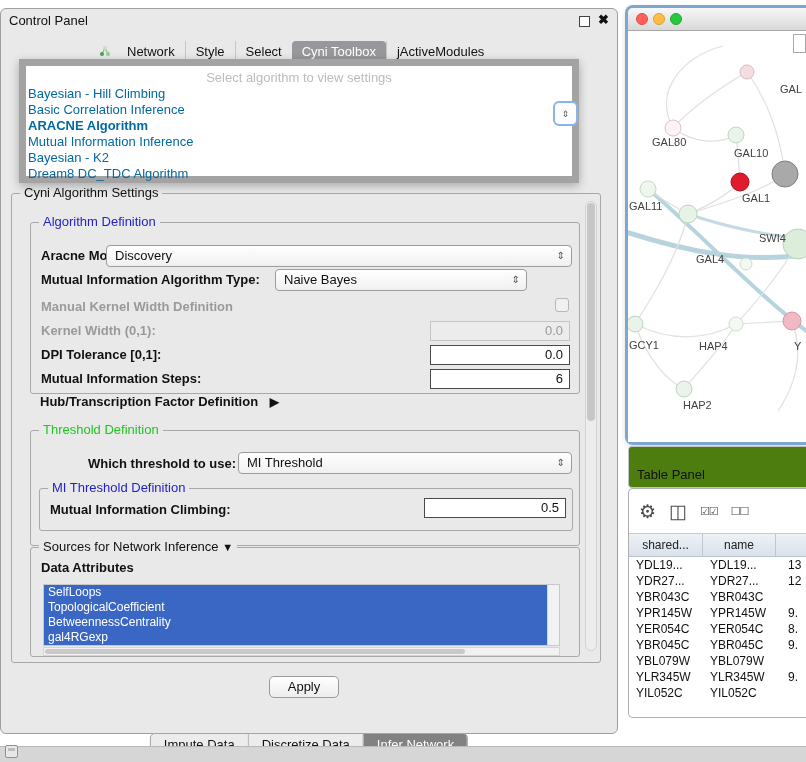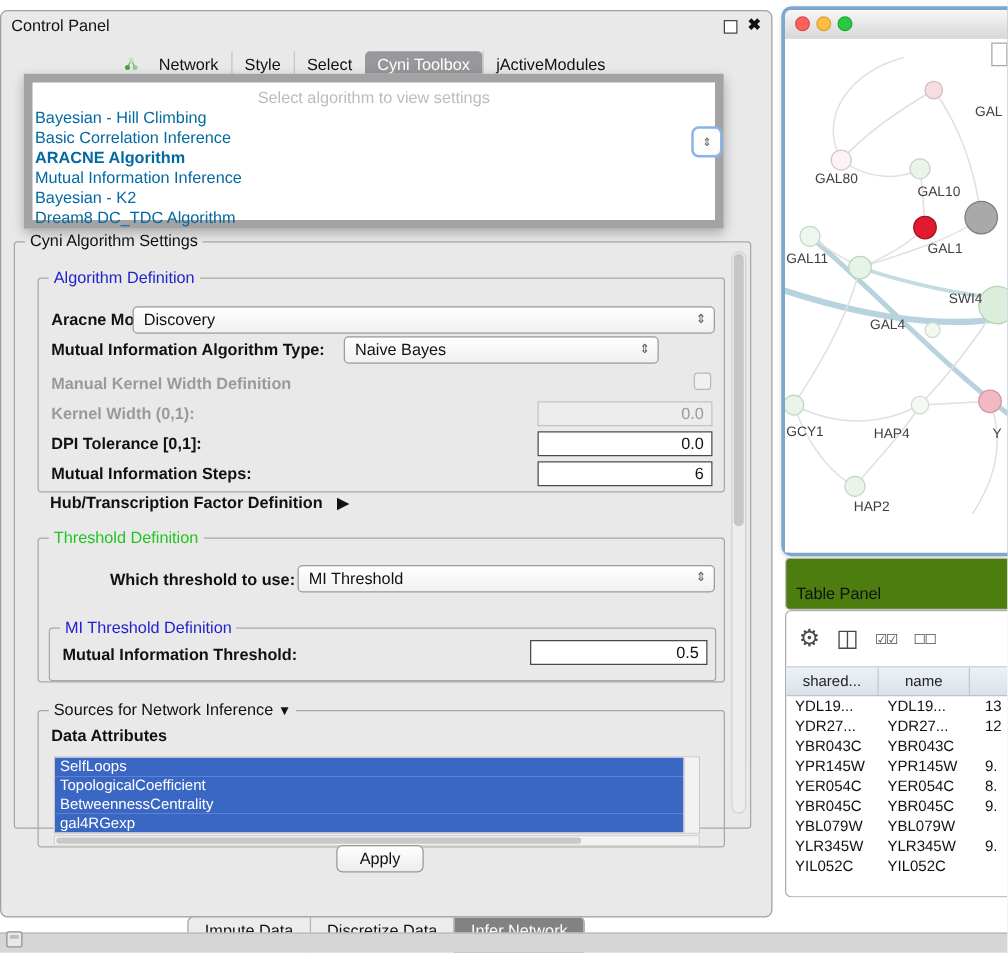--- a/index.html
+++ b/index.html
@@ -50,7 +50,7 @@
   .hub-row{position:absolute;left:28px;top:200px;font-weight:bold;white-space:nowrap;}
   .hub-arrow{display:inline-block;margin-left:8px;font-size:12px;}
   .threshold-group{left:18px;top:236px;width:550px;height:116px;}
-  .mi-group{left:8px;top:57px;width:534px;height:43px;margin-top:14px;}
+  .mi-group{left:8px;top:57px;width:534px;height:43px;}
   .sources-group{left:18px;top:374px;width:550px;height:110px;}
   .attr-list{position:absolute;left:12px;top:36px;width:517px;height:62px;background:#fff;
     border:1px solid #c8c8c8;box-sizing:border-box;display:flex;}

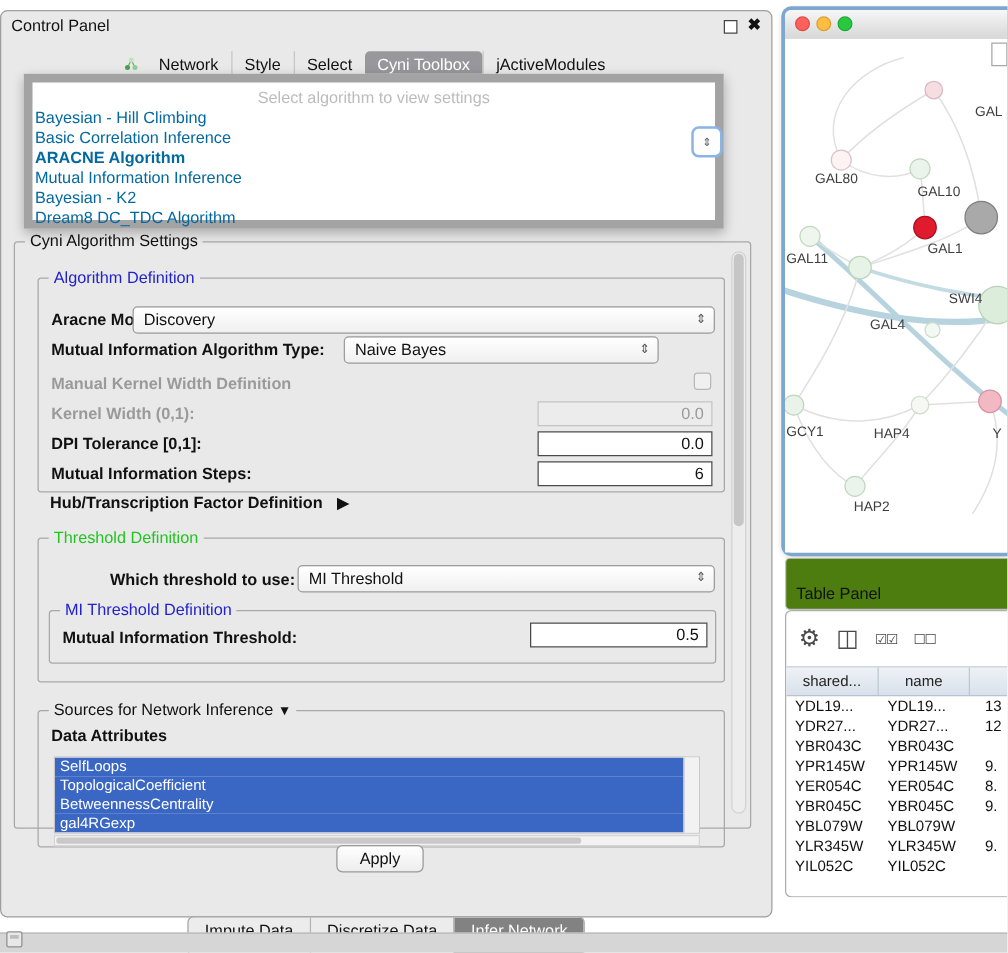--- a/index.html
+++ b/index.html
@@ -207,7 +207,7 @@
 
       <div class="grp mi-group">
         <div class="grp-legend legend-blue">MI Threshold Definition</div>
-        <div class="lbl" style="left:10px;top:13px;">Mutual Information Threshold:</div>
+        <div class="lbl" style="left:10px;top:13px;">Mutual Information Climbing:</div>
         <div class="num-field" style="left:384px;top:9px;width:142px;">
           <span>0.5</span>
         </div>

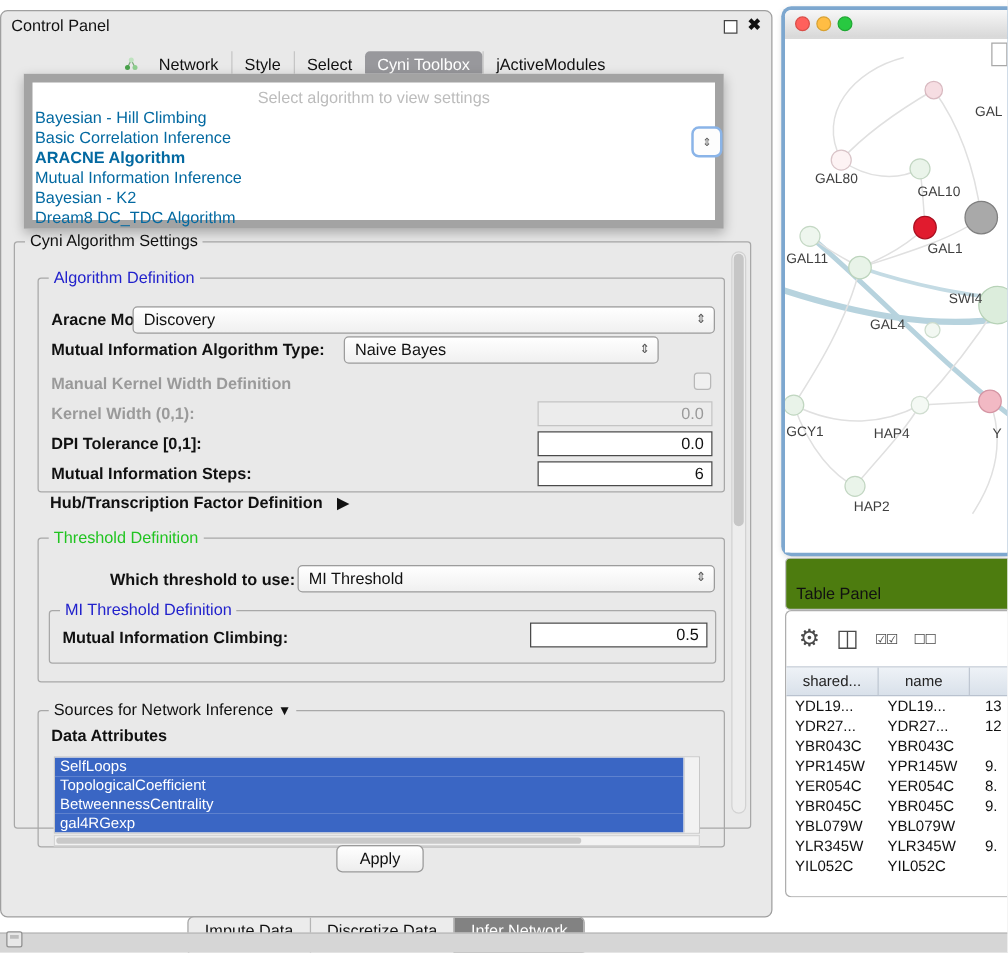--- a/index.html
+++ b/index.html
@@ -51,7 +51,7 @@
   .hub-arrow{display:inline-block;margin-left:8px;font-size:12px;}
   .threshold-group{left:18px;top:236px;width:550px;height:116px;}
   .mi-group{left:8px;top:57px;width:534px;height:43px;}
-  .sources-group{left:18px;top:374px;width:550px;height:110px;}
+  .sources-group{left:18px;top:353px;width:550px;height:110px;}
   .attr-list{position:absolute;left:12px;top:36px;width:517px;height:62px;background:#fff;
     border:1px solid #c8c8c8;box-sizing:border-box;display:flex;}
   .attr-items{flex:1;overflow:hidden;}

